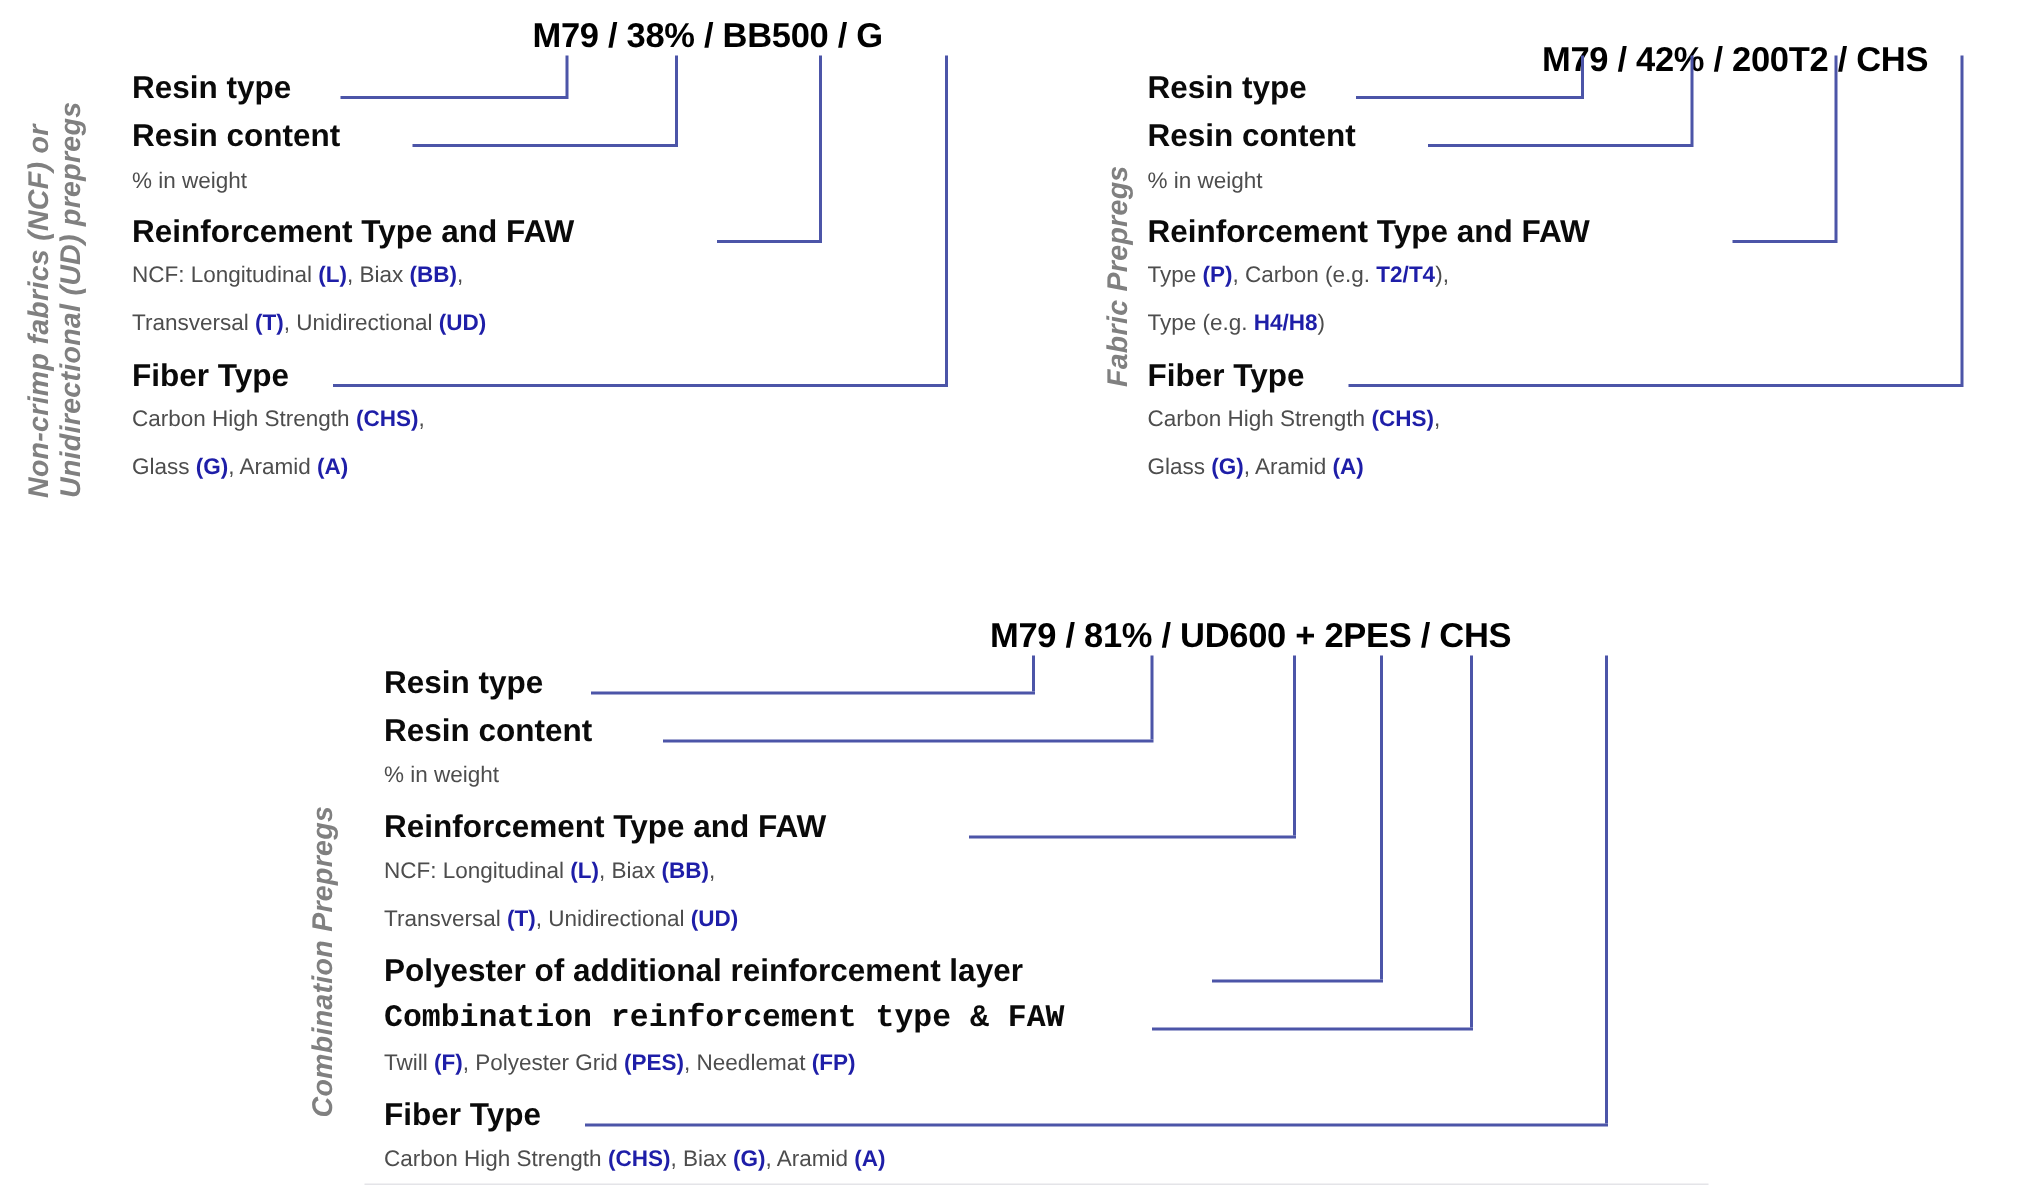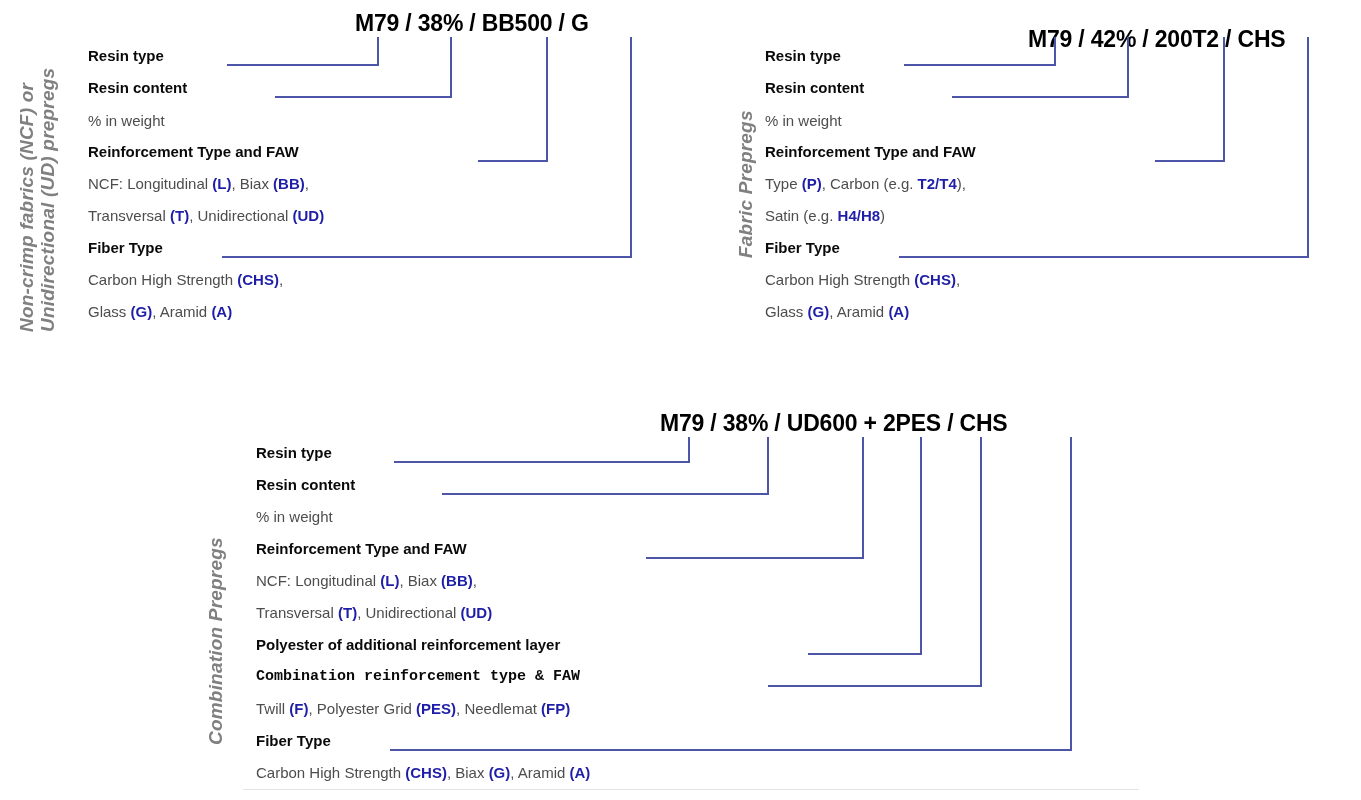--- a/index.html
+++ b/index.html
@@ -56,7 +56,7 @@
   .row.bold {
     font-weight: bold;
     color: #0a0a0a;
-    font-size: 15px;
+    font-size: 21px;
     text-align: right;
   }
   .row.normal {

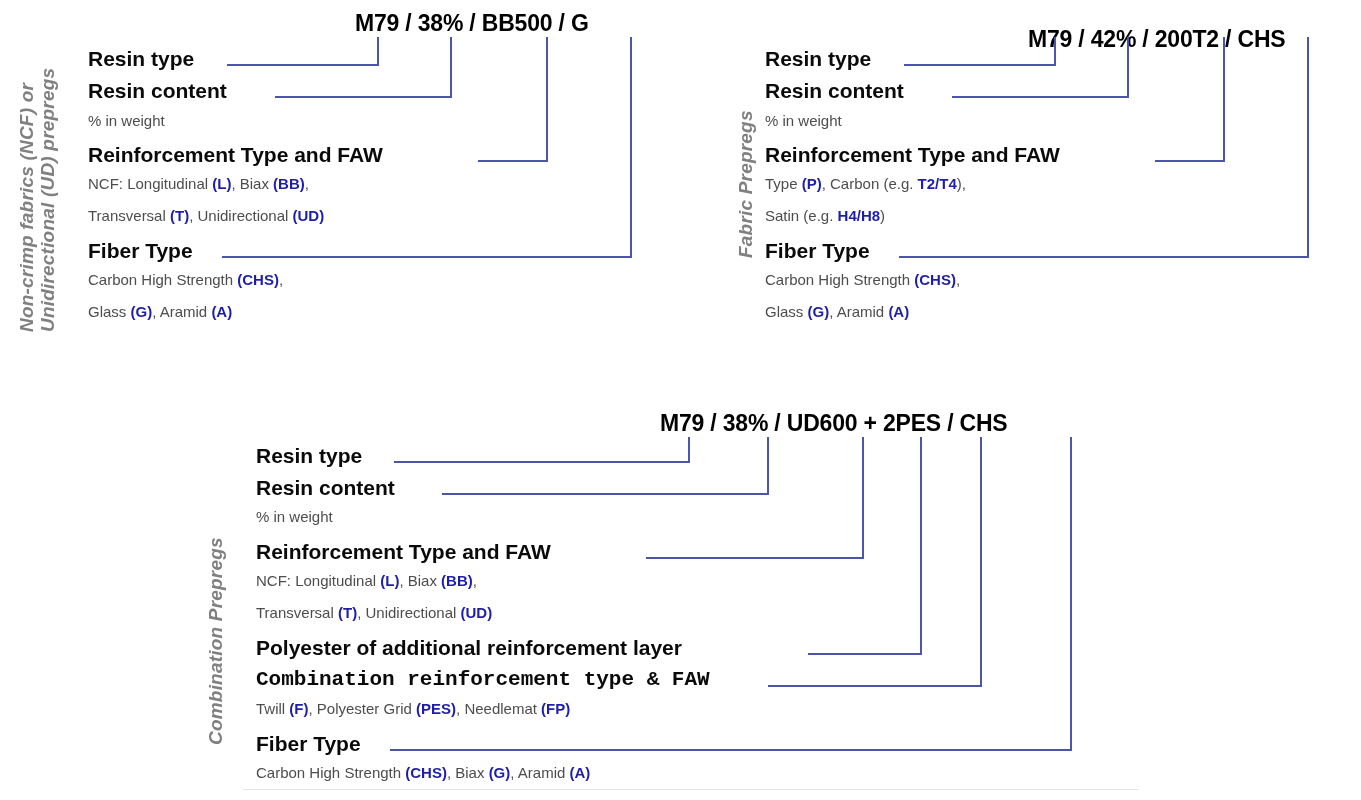--- a/index.html
+++ b/index.html
@@ -146,7 +146,7 @@
     <span>Type </span><span class="code-tag">(P)</span><span>, Carbon (e.g. </span><span class="code-tag">T2/T4</span><span>),</span>
   </div>
   <div class="row normal" style="left:765px; top:208px;">
-    <span>Satin (e.g. </span><span class="code-tag">H4/H8</span><span>)</span>
+    <span>Type (e.g. </span><span class="code-tag">H4/H8</span><span>)</span>
   </div>
   <div class="row bold" style="left:765px; top:240px;">Fiber Type</div>
   <div class="row normal" style="left:765px; top:272px;">

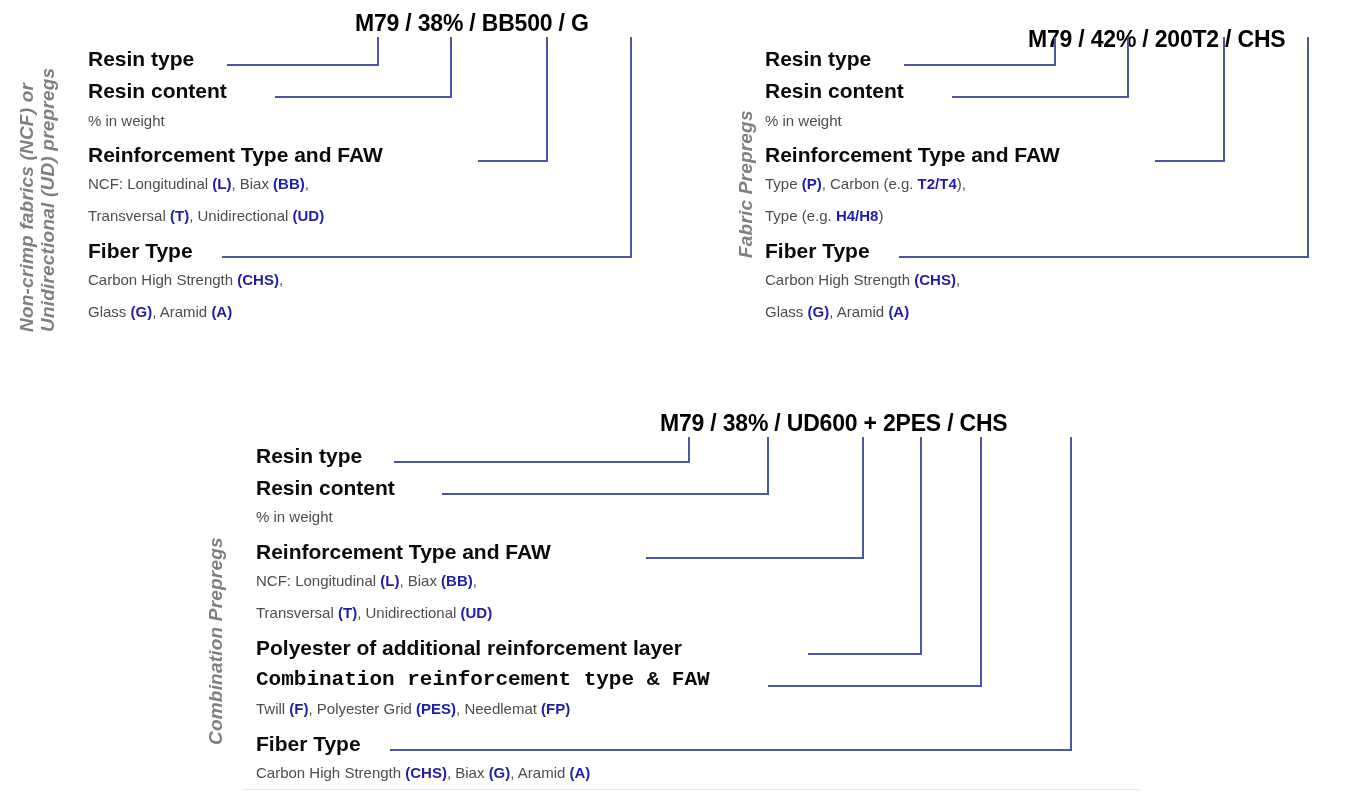--- a/index.html
+++ b/index.html
@@ -172,7 +172,7 @@
     <span class="ln">Combination Prepregs</span>
   </div>
 
-  <div class="code" style="left:660px; top:410px;">M79 / 38% / UD600 + 2PES / CHS</div>
+  <div class="code" style="left:660px; top:410px;">M79 / 81% / UD600 + 2PES / CHS</div>
 
   <div class="row bold" style="left:256px; top:445px;">Resin type</div>
   <div class="row bold" style="left:256px; top:477px;">Resin content</div>

